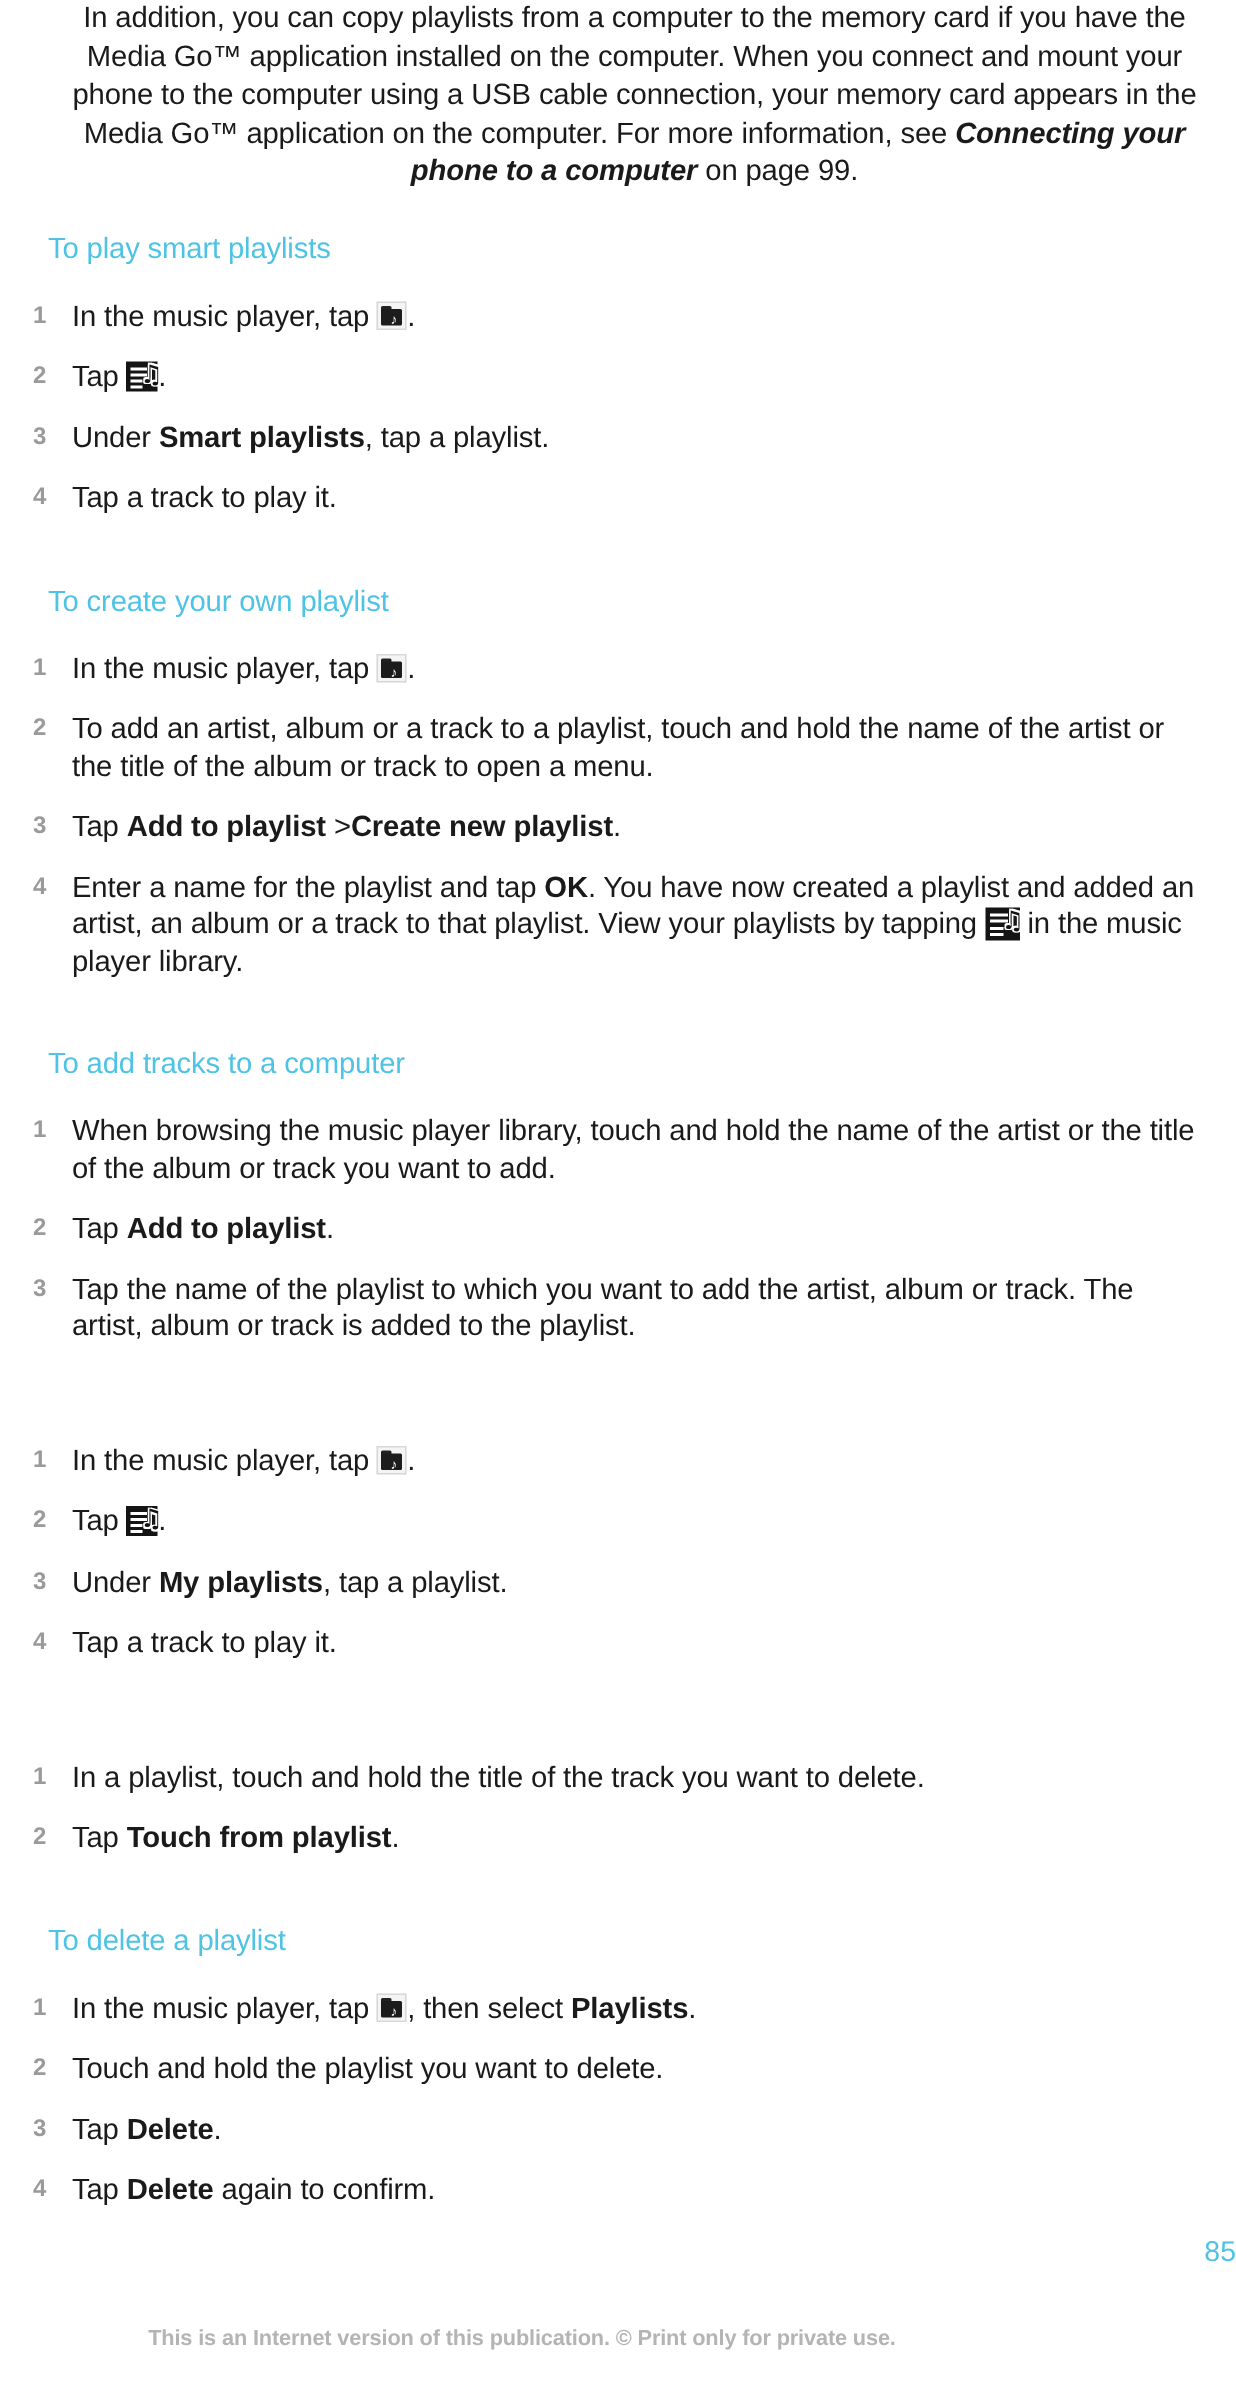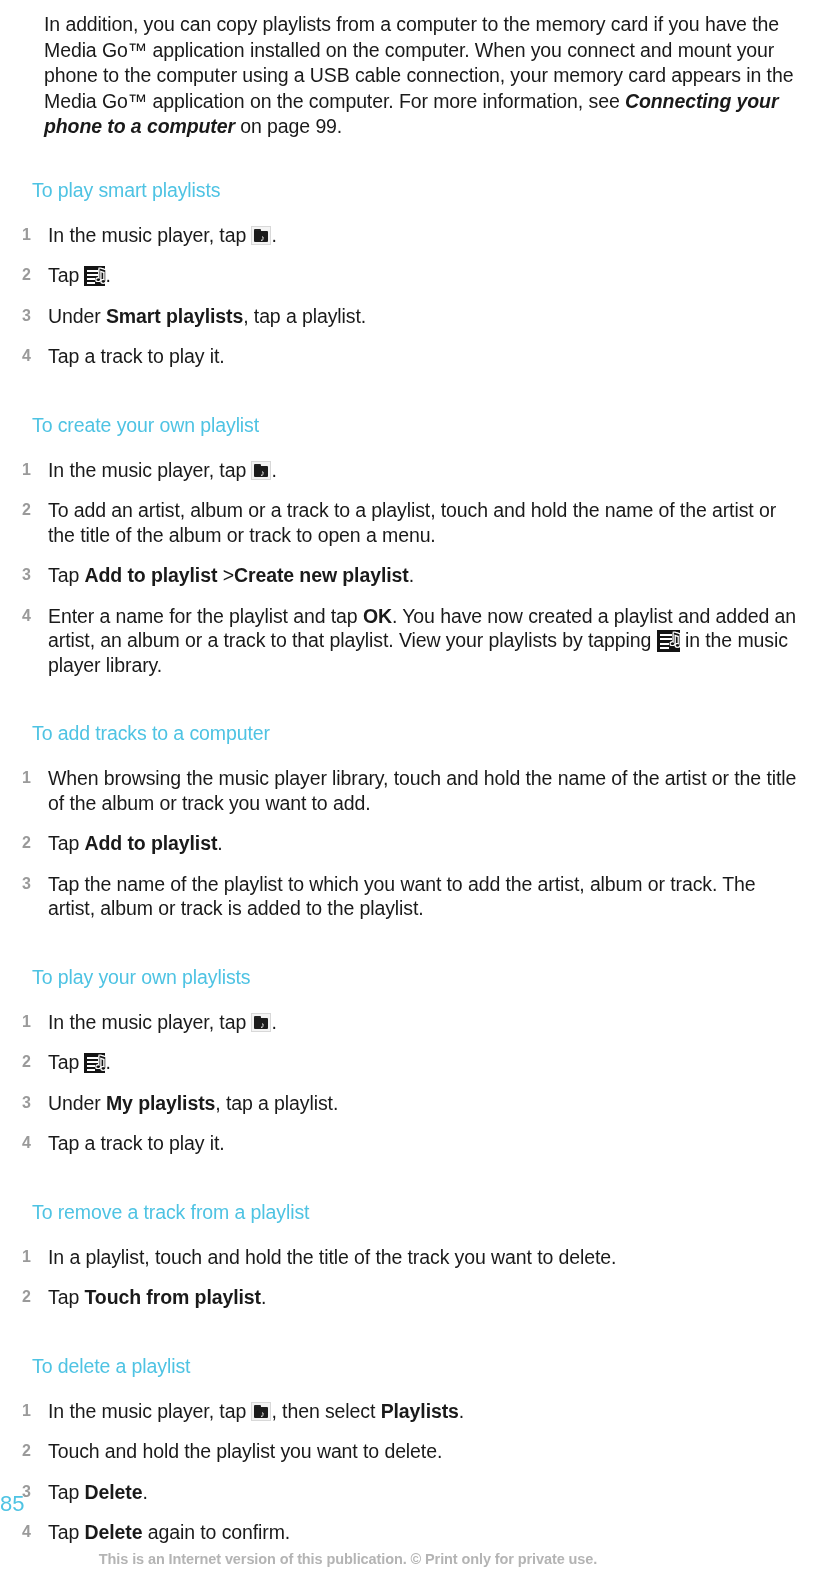--- a/index.html
+++ b/index.html
@@ -33,13 +33,13 @@
 
   
   .intro {
-    margin: 12px;
+    margin: 0;
     padding: 0 10px 0 32px;
     font-size: 19.5px;
     line-height: 25.6px;
     letter-spacing: -0.1px;
     color: #1a1a1a;
-    text-align: left;
+    text-align: center;
   }
   .intro i {
     font-style: italic;

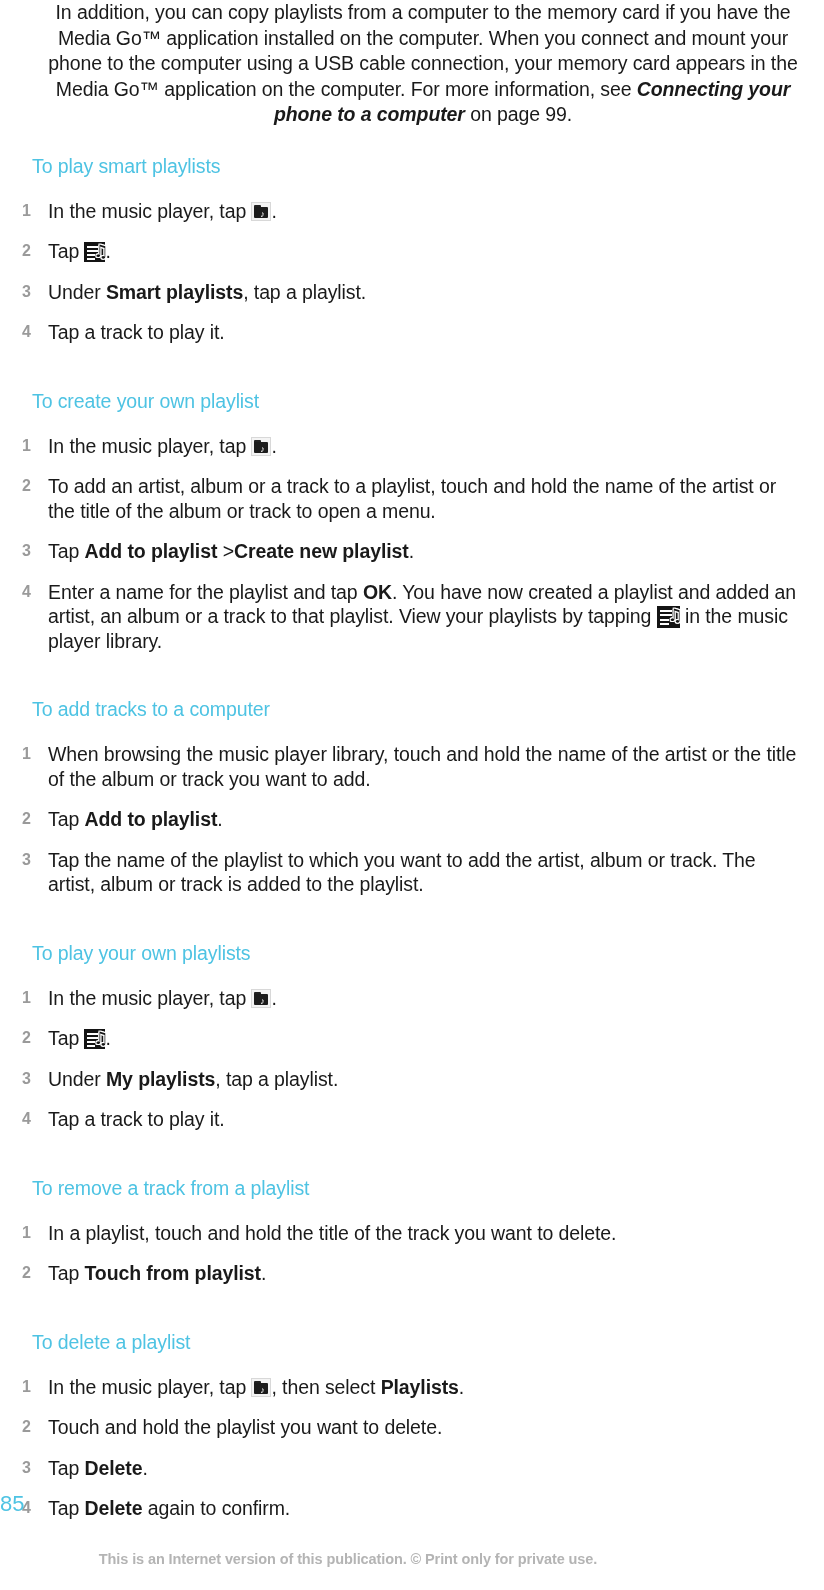--- a/index.html
+++ b/index.html
@@ -258,7 +258,6 @@
     <div class="gap-section"></div>
 
     <div class="section">
-      <h2 class="section-title">To play your own playlists</h2>
       <div class="gap-title-to-list"></div>
       <ol class="steps">
         <li><span>In the music player, tap </span><span class="icon icon-music-folder"><span class="mf-tab"></span><span class="mf-body"></span><span class="mf-note">♪</span></span><span>.</span></li>

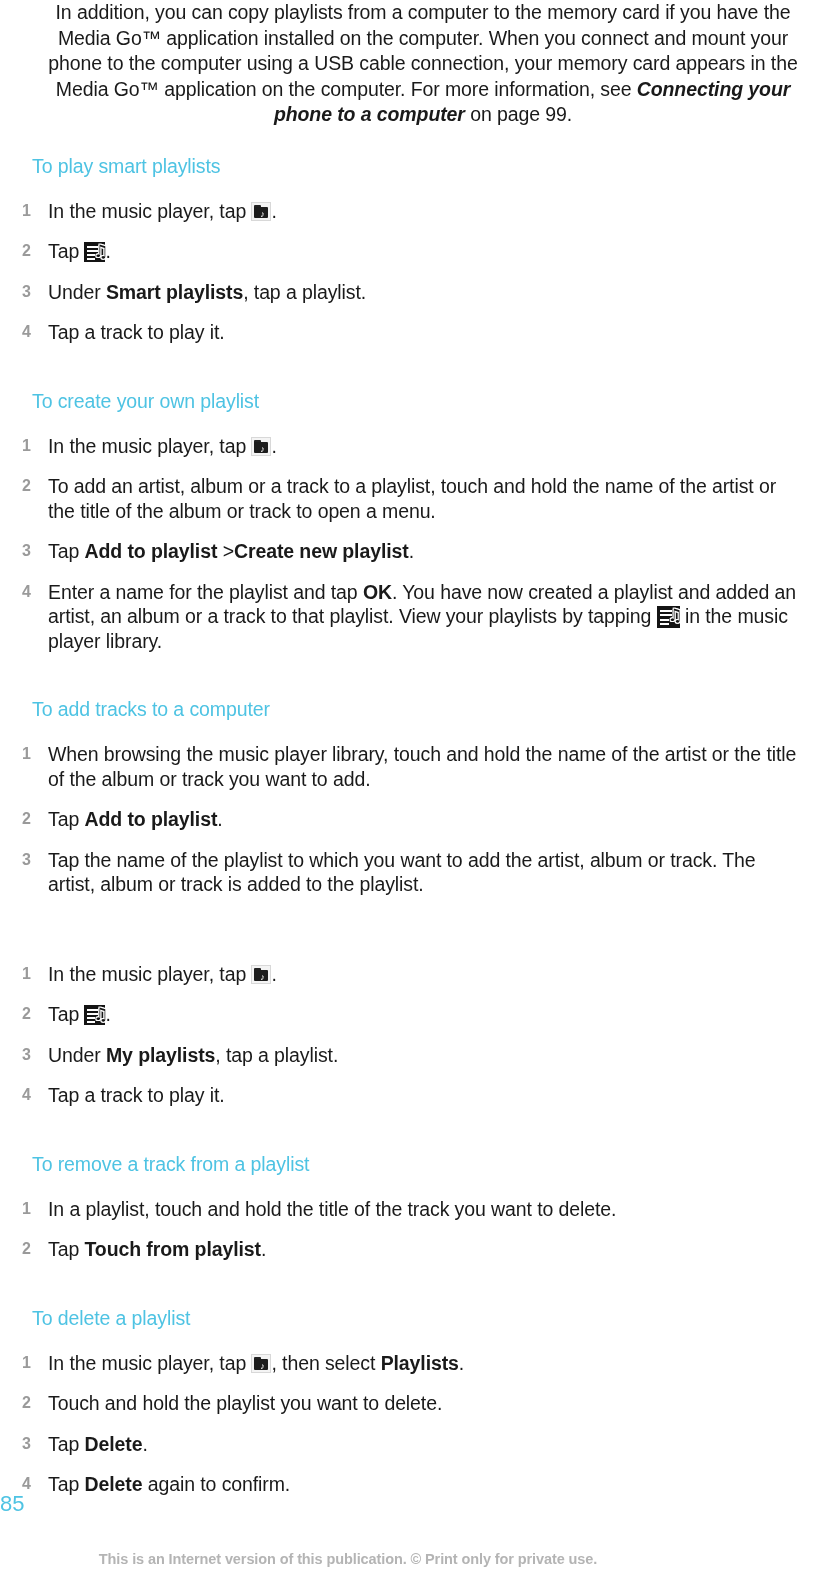--- a/index.html
+++ b/index.html
@@ -270,7 +270,6 @@
     <div class="gap-section"></div>
 
     <div class="section">
-      <h2 class="section-title">To remove a track from a playlist</h2>
       <div class="gap-title-to-list"></div>
       <ol class="steps">
         <li><span>In a playlist, touch and hold the title of the track you want to delete.</span></li>

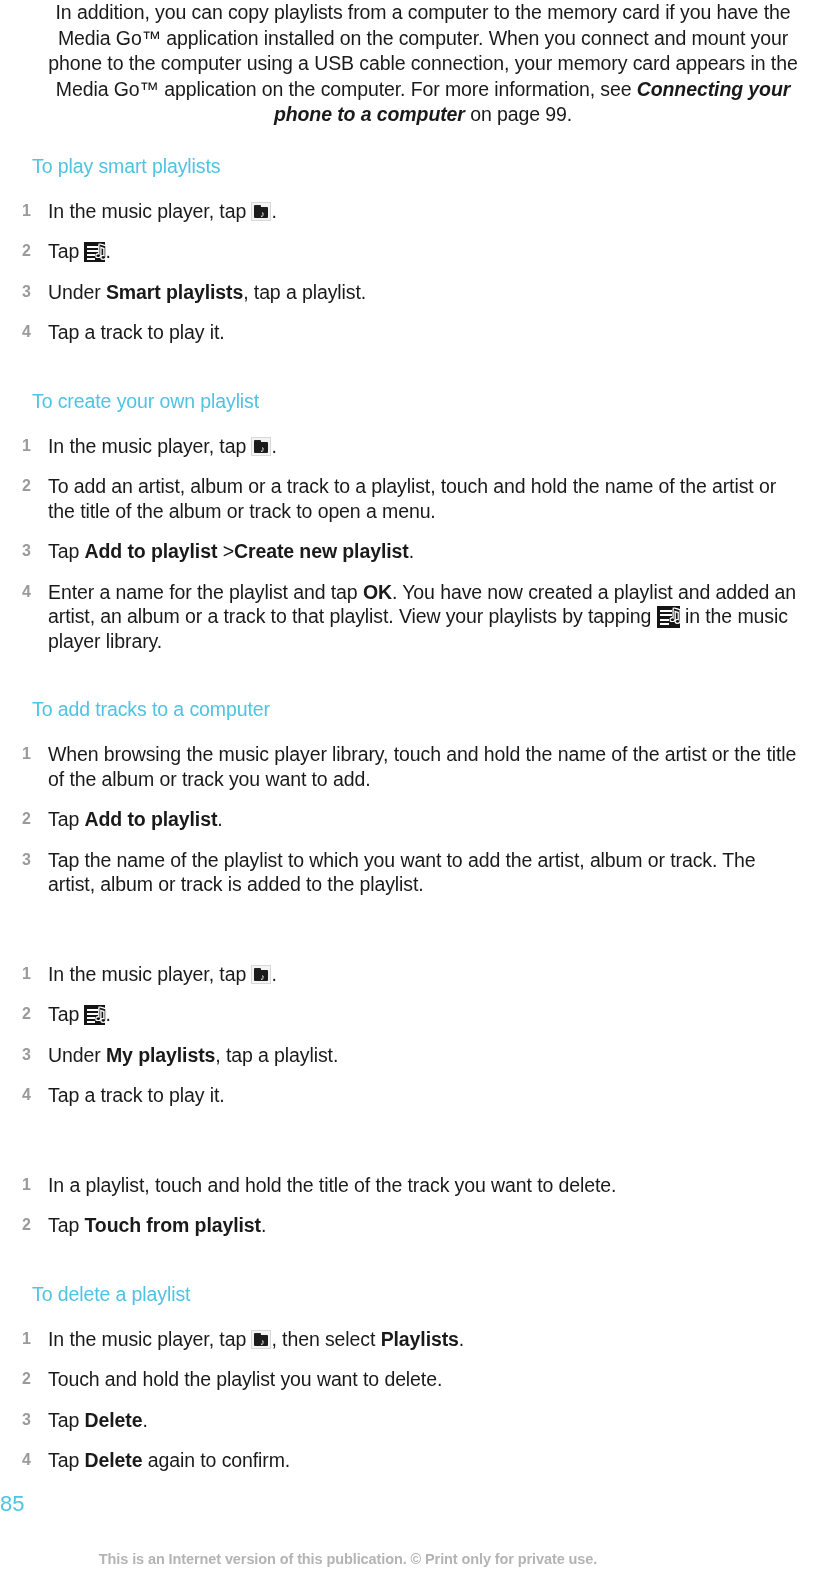--- a/index.html
+++ b/index.html
@@ -191,8 +191,8 @@
     left: 0;
     top: 1491px;
     width: 824px;
-    text-align: left;
-    font-size: 22px;
+    text-align: right;
+    font-size: 19px;
     color: #4ec3e3;
     letter-spacing: 0px;
   }

